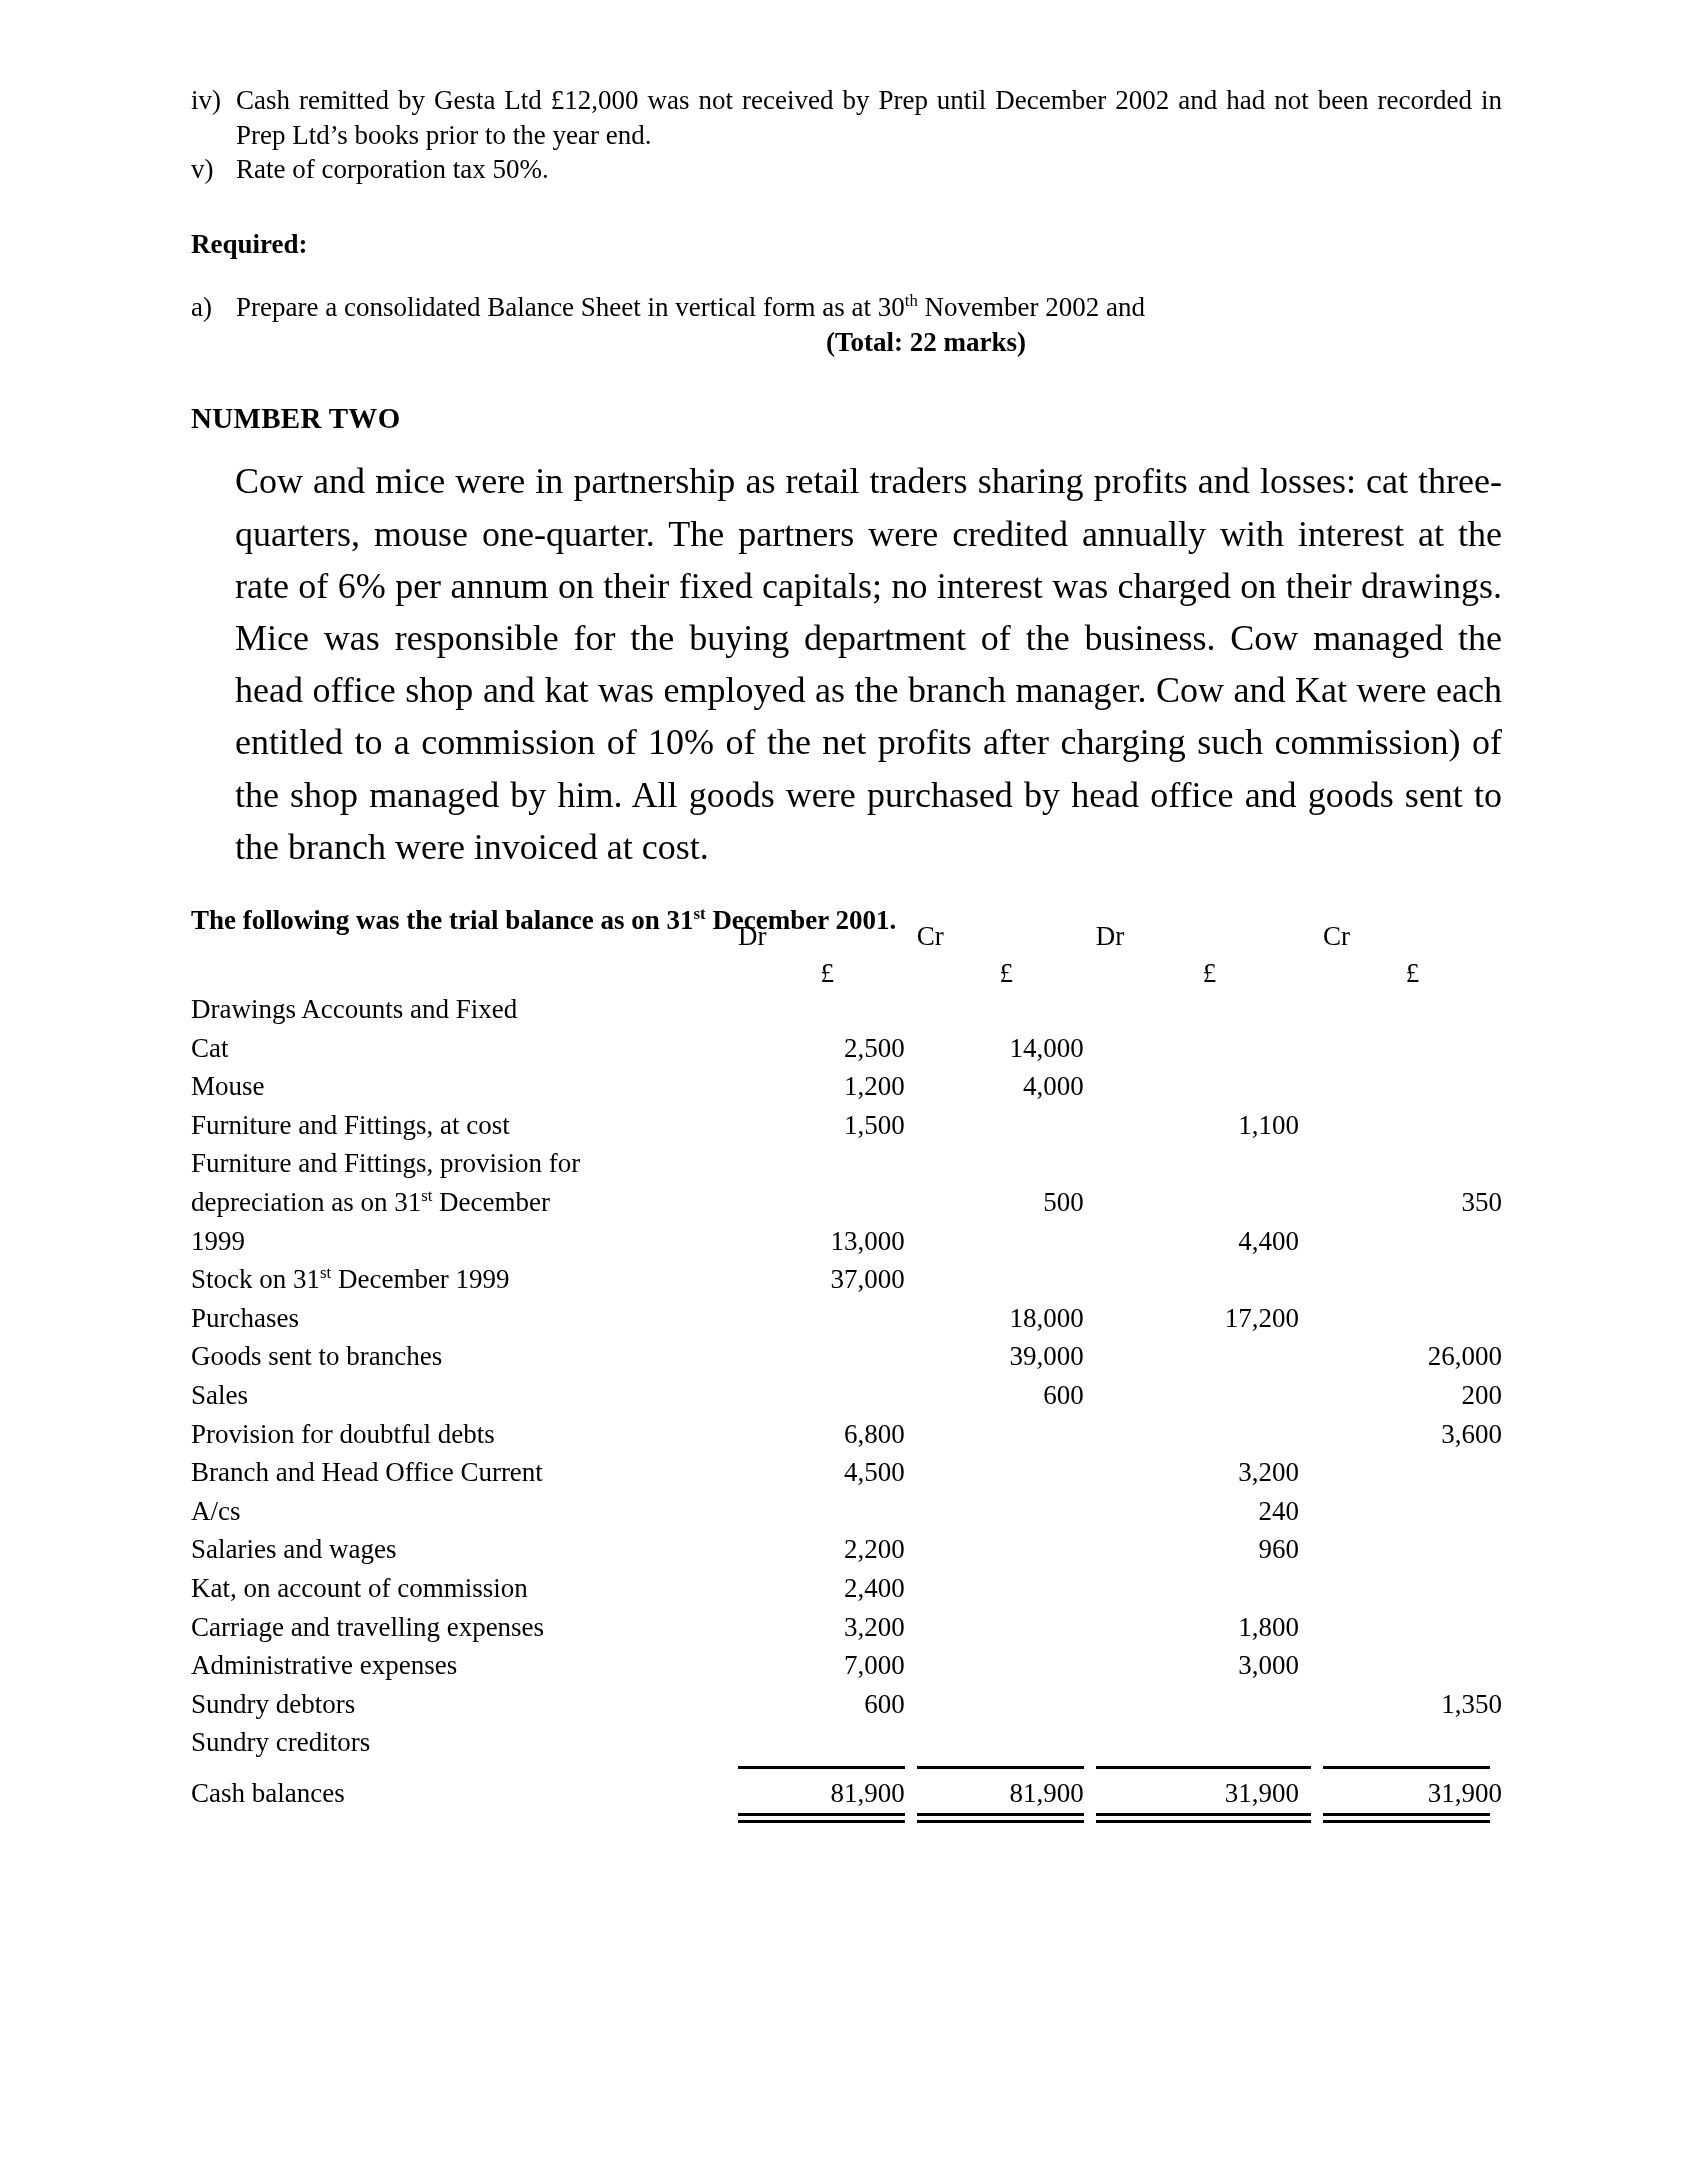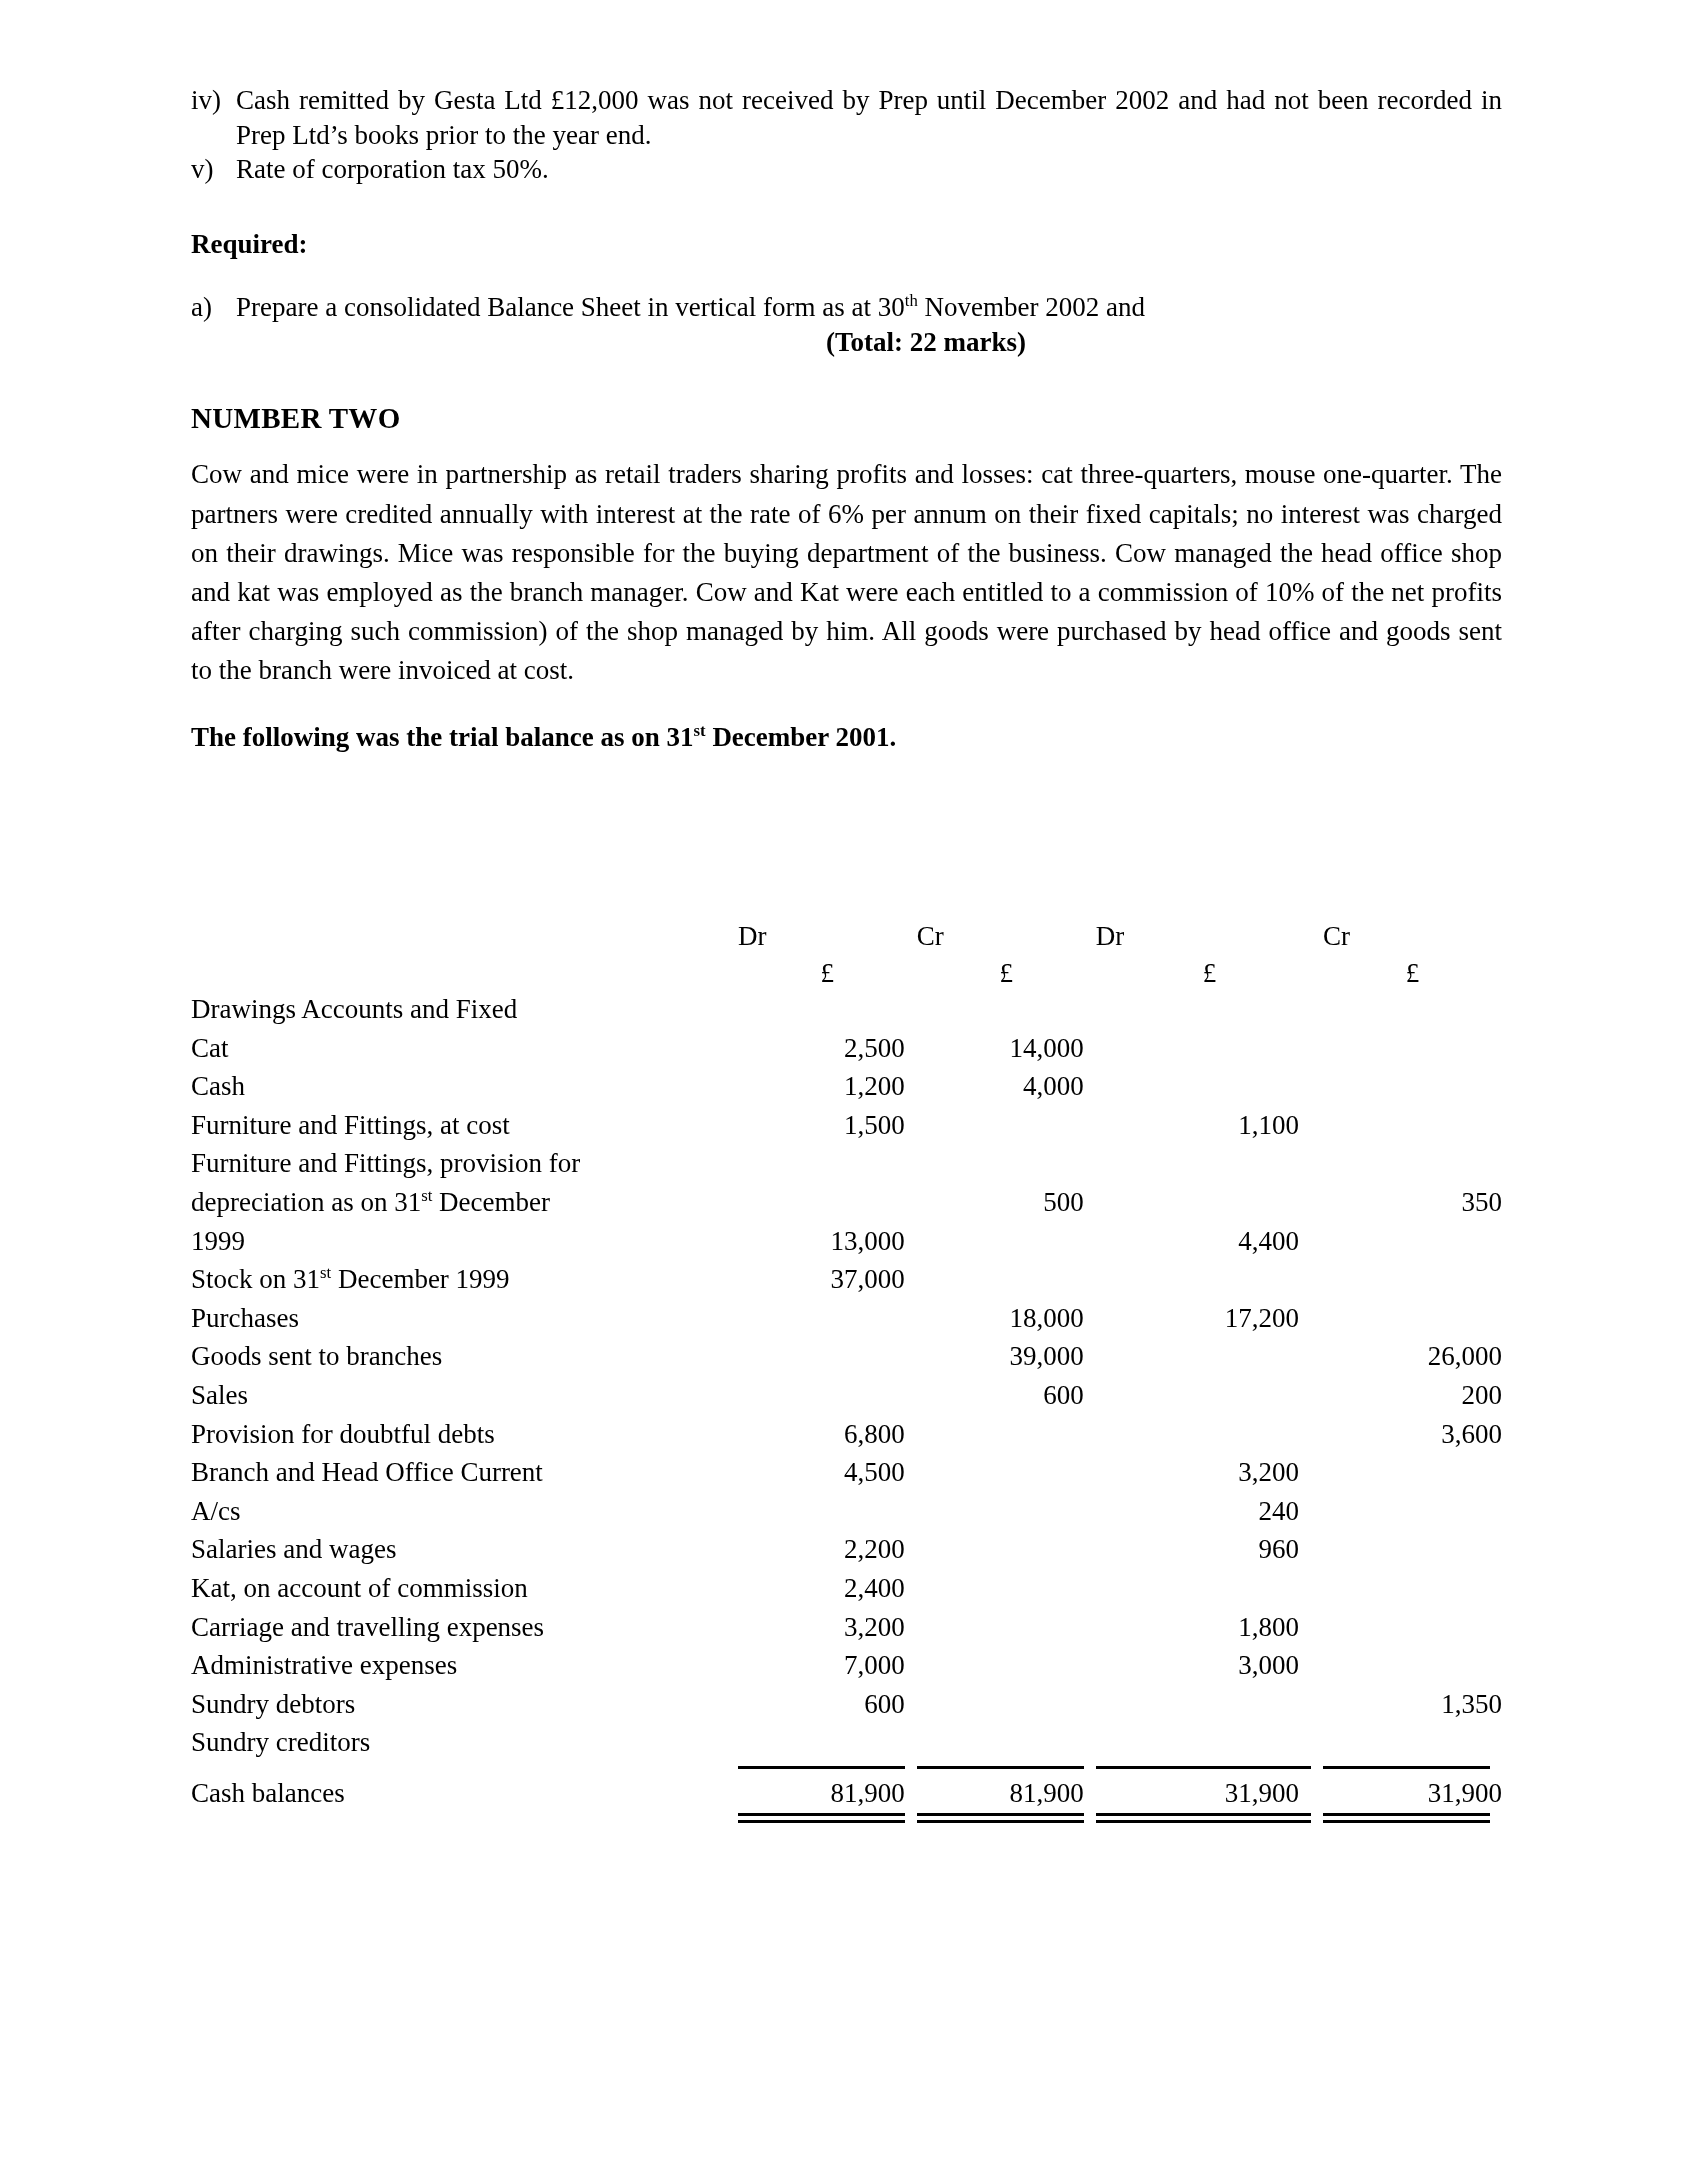--- a/index.html
+++ b/index.html
@@ -88,10 +88,11 @@
     line-height: 1.2;
   }
   .para-justified {
-    font-size: 27px;
+    font-size: 36px;
     line-height: 1.45;
     text-align: justify;
     text-justify: inter-word;
+    margin-left: 44px;
   }
   .tb-intro {
     font-size: 27px;

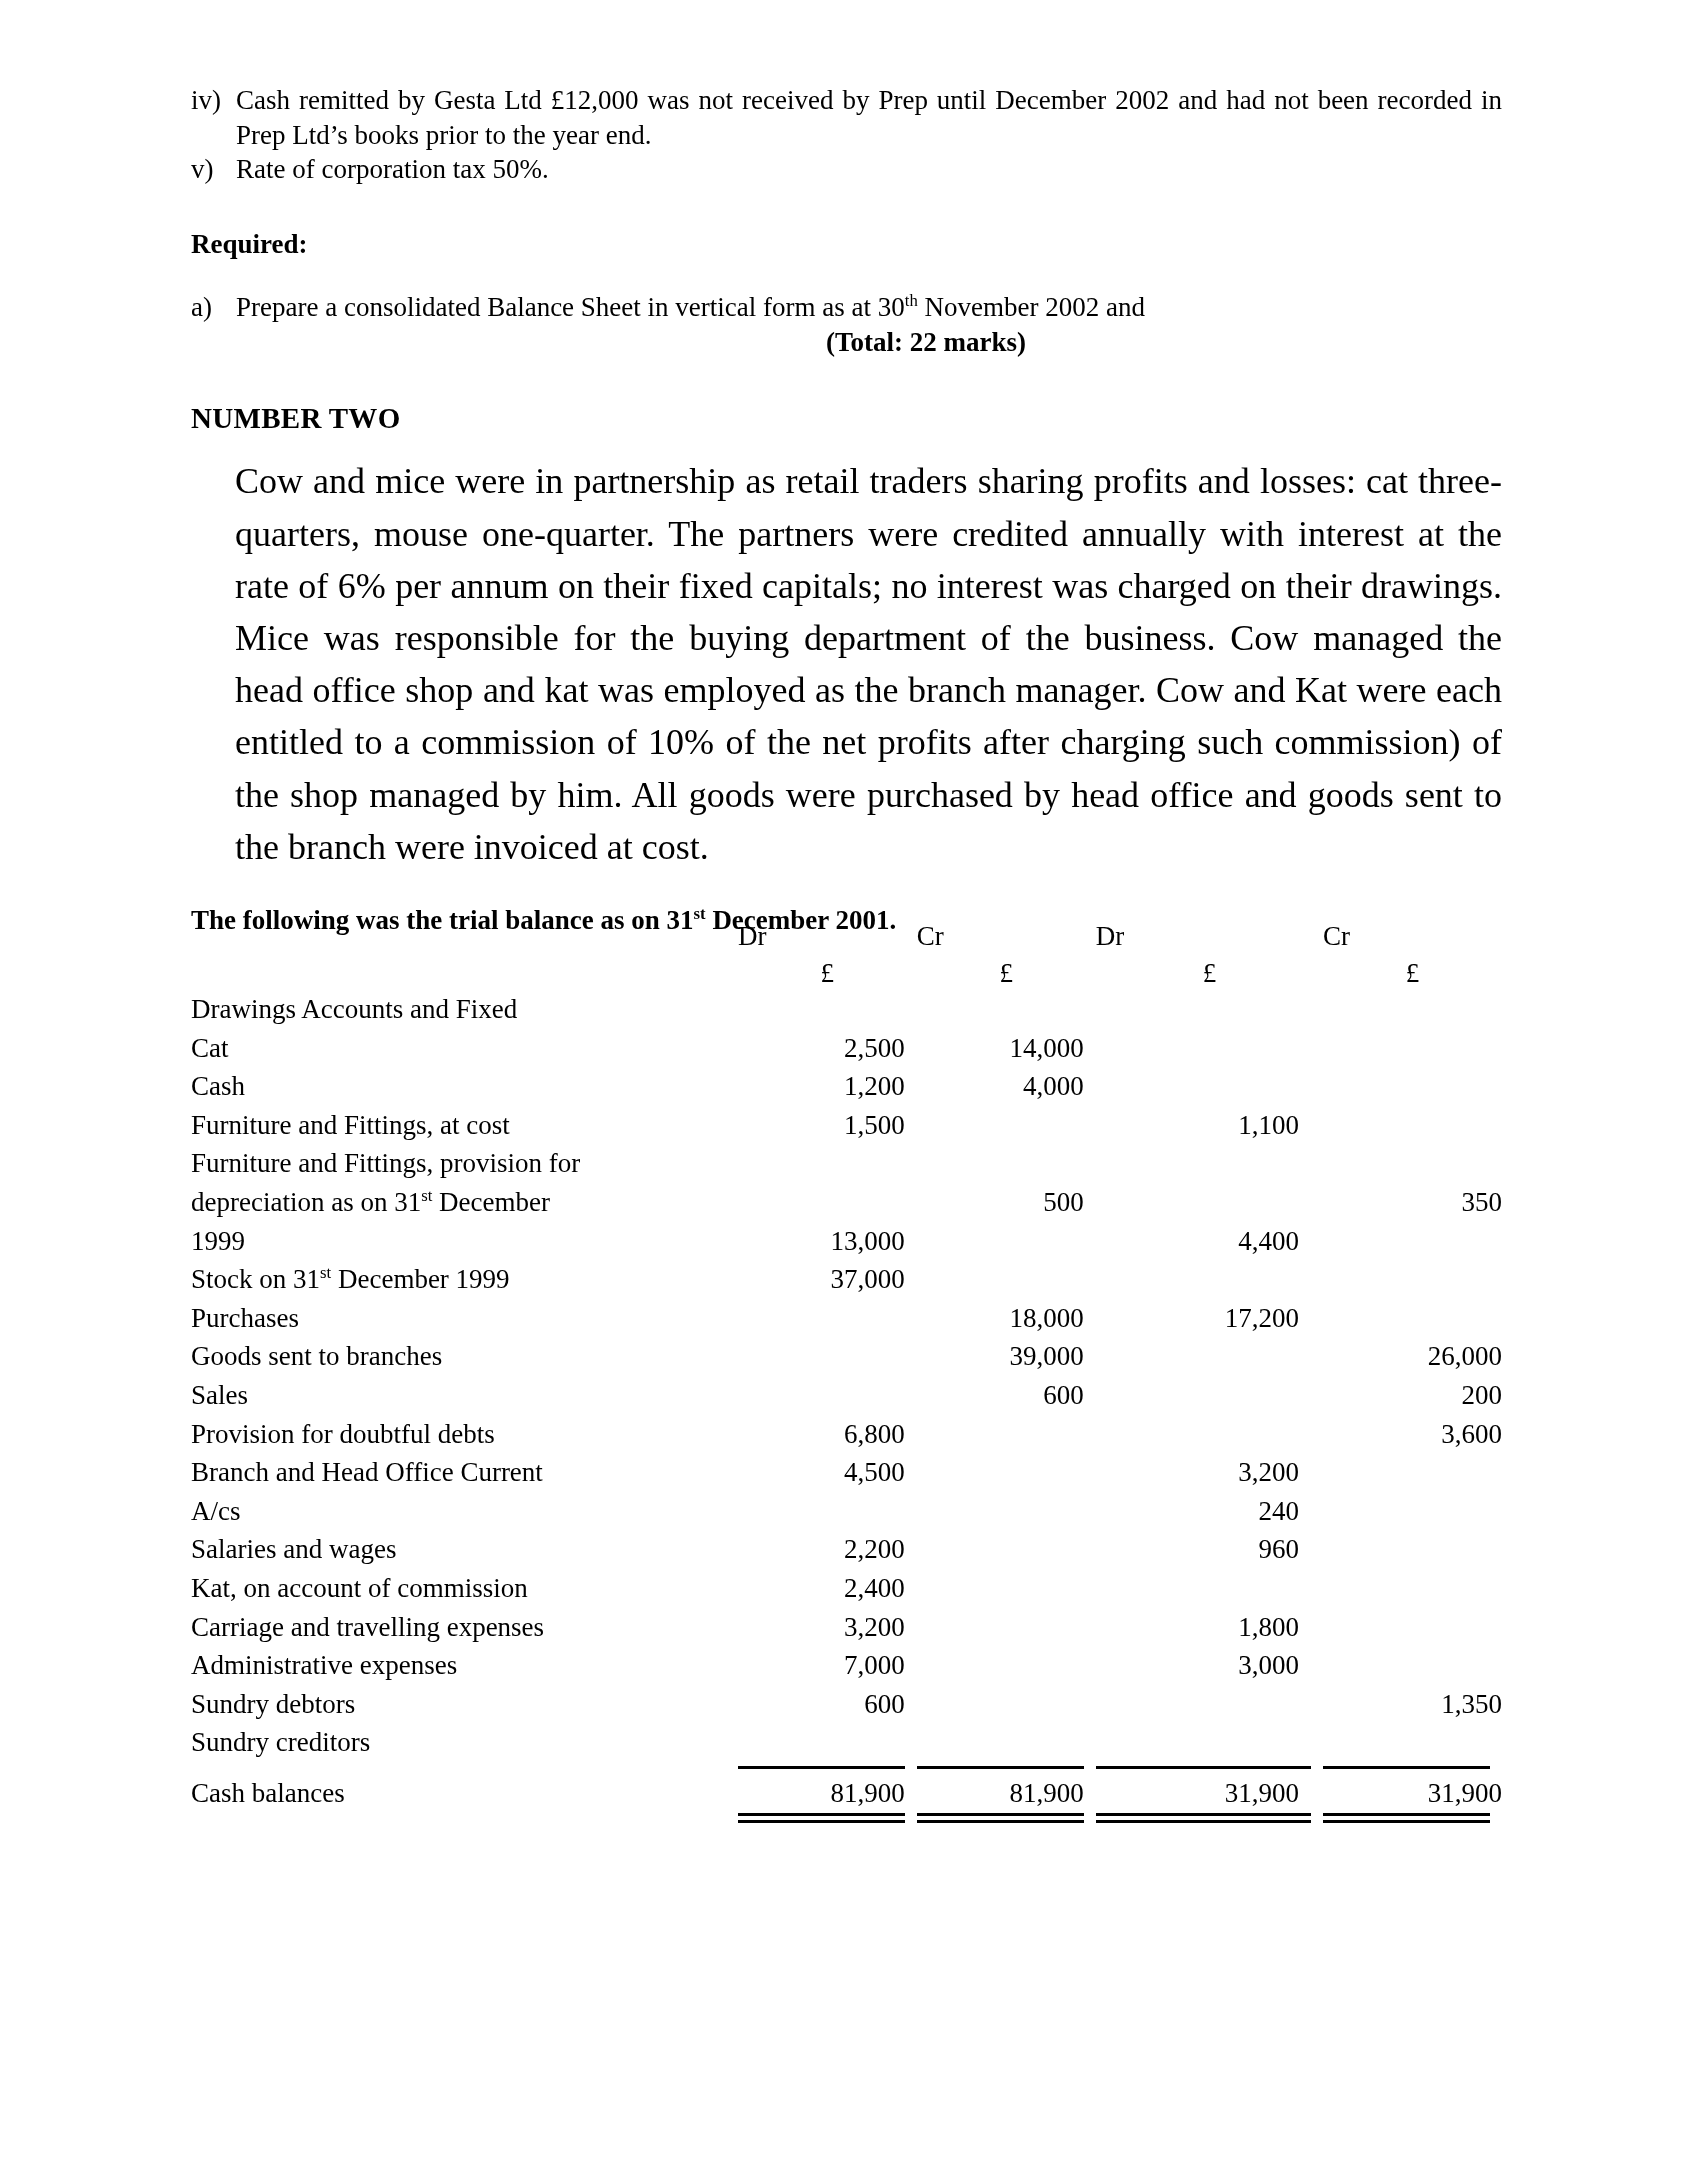--- a/index.html
+++ b/index.html
@@ -267,7 +267,7 @@
             <td class="num num4"></td>
           </tr>
           <tr>
-            <td class="label">Cash</td>
+            <td class="label">Mouse</td>
             <td class="num">1,200</td>
             <td class="num">4,000</td>
             <td class="num num3"></td>

